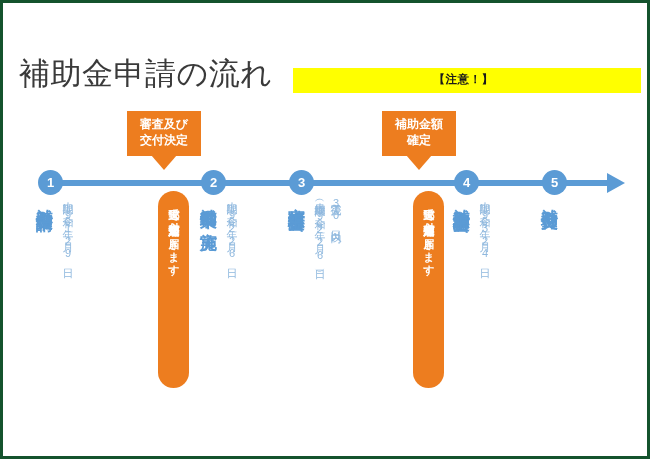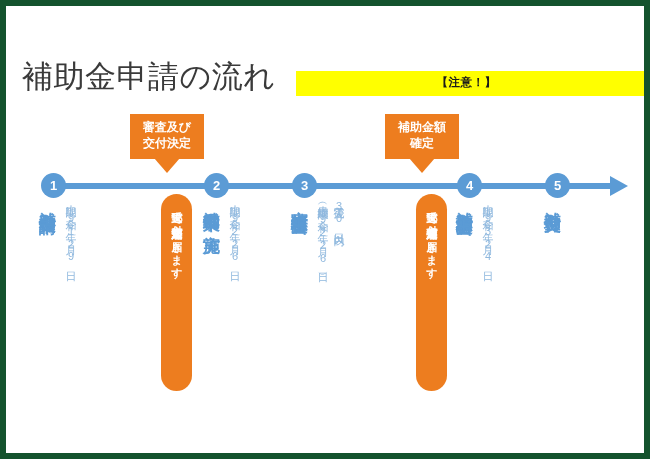--- a/index.html
+++ b/index.html
@@ -15,7 +15,7 @@
     width: 650px;
     height: 459px;
     background: #ffffff;
-    border: 6px solid #14532d;
+    border: 3px solid #14532d;
     box-sizing: border-box;
     overflow: hidden;
   }

